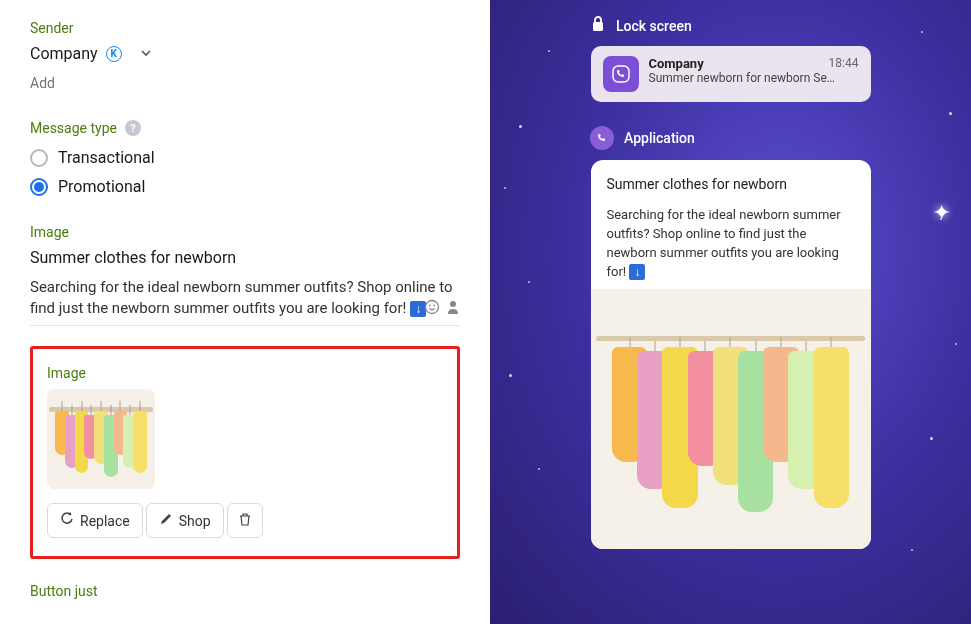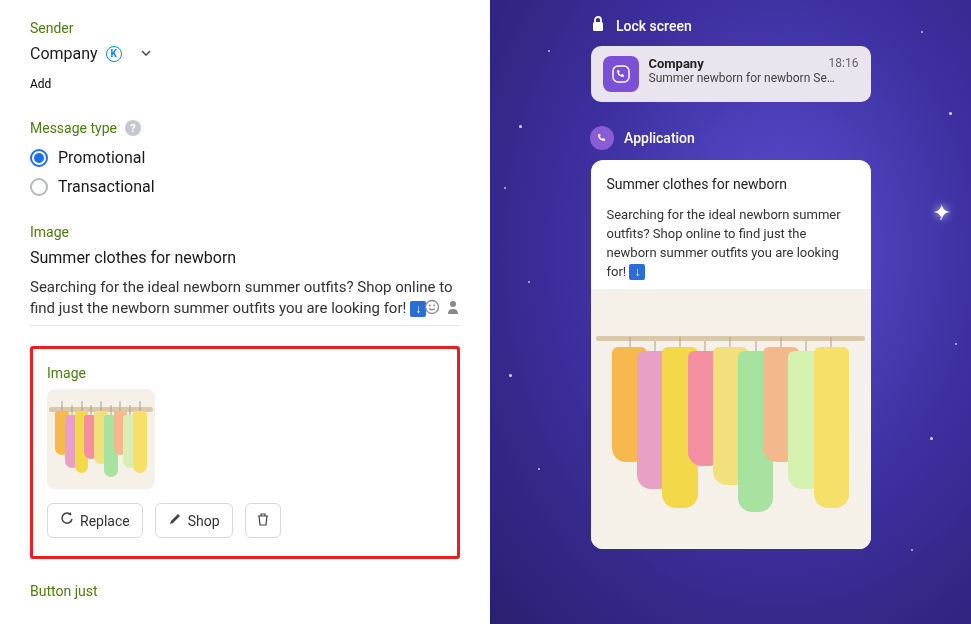--- a/index.html
+++ b/index.html
@@ -194,7 +194,7 @@
     <div class="notif-body">
       <div class="notif-top">
         <span class="notif-title">Company</span>
-        <span class="notif-time">18:16</span>
+        <span class="notif-time">18:44</span>
       </div>
       <div class="notif-text">Summer newborn for newborn Se…</div>
     </div>

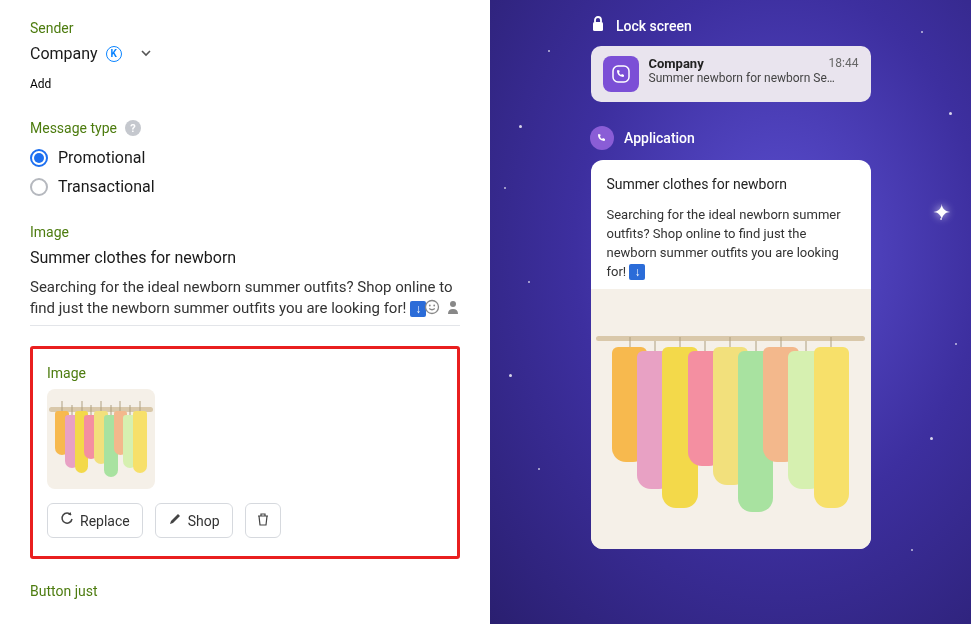--- a/index.html
+++ b/index.html
@@ -12,7 +12,7 @@
     .sender-name { font-size: 16px; color: #1a1a1a; }
     .k-badge { width: 16px; height: 16px; border: 1.5px solid #0b84ff; border-radius: 50%; display: inline-flex; align-items: center; justify-content: center; font-size: 10px; color: #0b84ff; font-weight: bold; }
     .chev { color: #666; margin-left: 10px; }
-    .add-link { color: #000000; font-size: 12px; }
+    .add-link { color: #737373; font-size: 14px; }
     .mt-group { margin-top: 28px; }
     .mt-label-row { display: flex; align-items: flex-start; gap: 8px; margin-bottom: 12px; }
     .help-circle { width: 16px; height: 16px; border-radius: 50%; background: #c5c8ce; color: #fff; font-size: 11px; display: inline-flex; align-items: center; justify-content: center; font-weight: bold; }

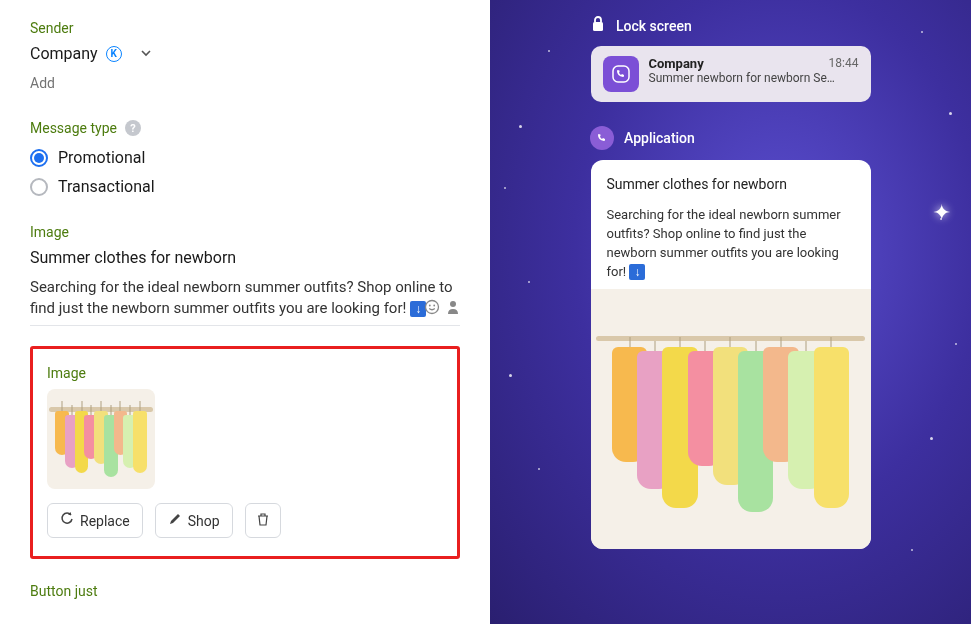--- a/index.html
+++ b/index.html
@@ -88,12 +88,12 @@
       <span class="help-circle">?</span>
     </div>
     <div class="radio-row">
+      <span class="radio"></span>
+      <span class="radio-label">Transactional</span>
+    </div>
+    <div class="radio-row">
       <span class="radio checked"></span>
       <span class="radio-label">Promotional</span>
-    </div>
-    <div class="radio-row">
-      <span class="radio"></span>
-      <span class="radio-label">Transactional</span>
     </div>
   </div>
 

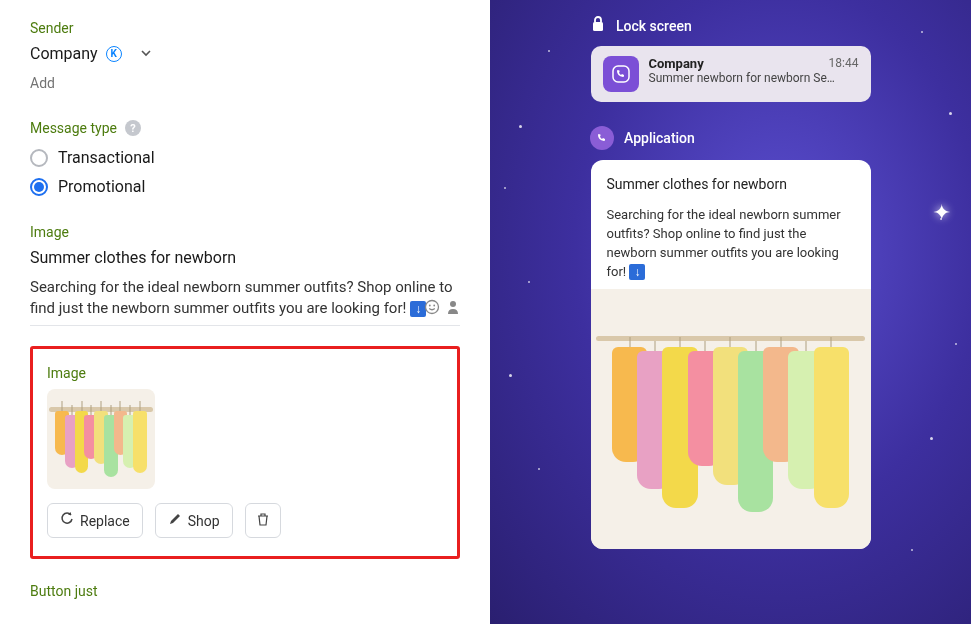--- a/index.html
+++ b/index.html
@@ -29,7 +29,7 @@
     .text-tools { position: absolute; right: 0; bottom: 4px; display: flex; gap: 6px; color: #888; }
     .image-section { margin-top: 20px; border: 3px solid #e91f1f; border-radius: 3px; padding: 16px 14px 18px; }
     .thumb { width: 108px; height: 100px; border-radius: 8px; margin-top: 8px; margin-bottom: 14px; overflow: hidden; position: relative; background: #f5f0e8; }
-    .btn-row { display: flex; gap: 12px; }
+    .btn-row { display: flex; gap: 3px; }
     .tbtn { border: 1px solid #d6d9de; background: #fff; border-radius: 6px; padding: 8px 12px; display: flex; align-items: center; gap: 6px; font-size: 14px; color: #333; cursor: pointer; }
     .tbtn.icon-only { padding: 8px 10px; }
     .btn-name-sec { margin-top: 24px; }

